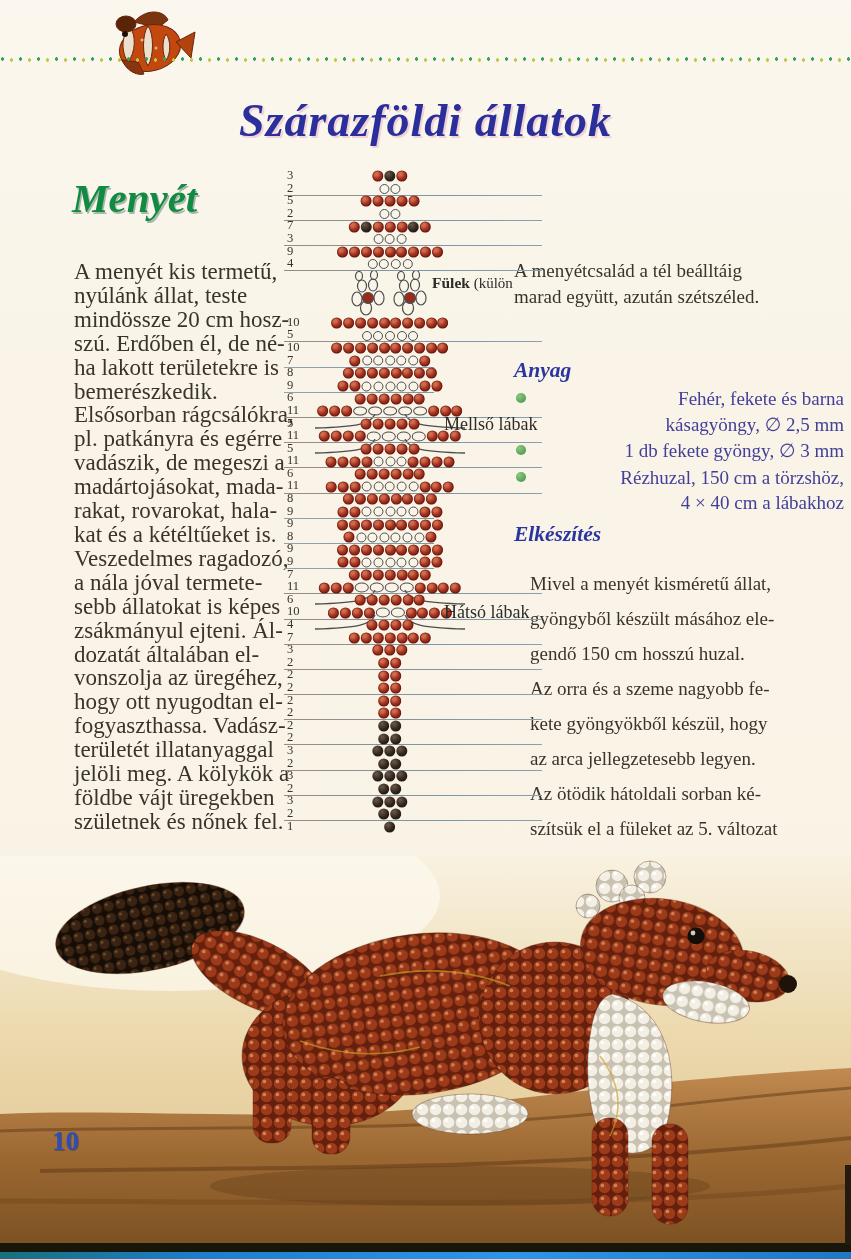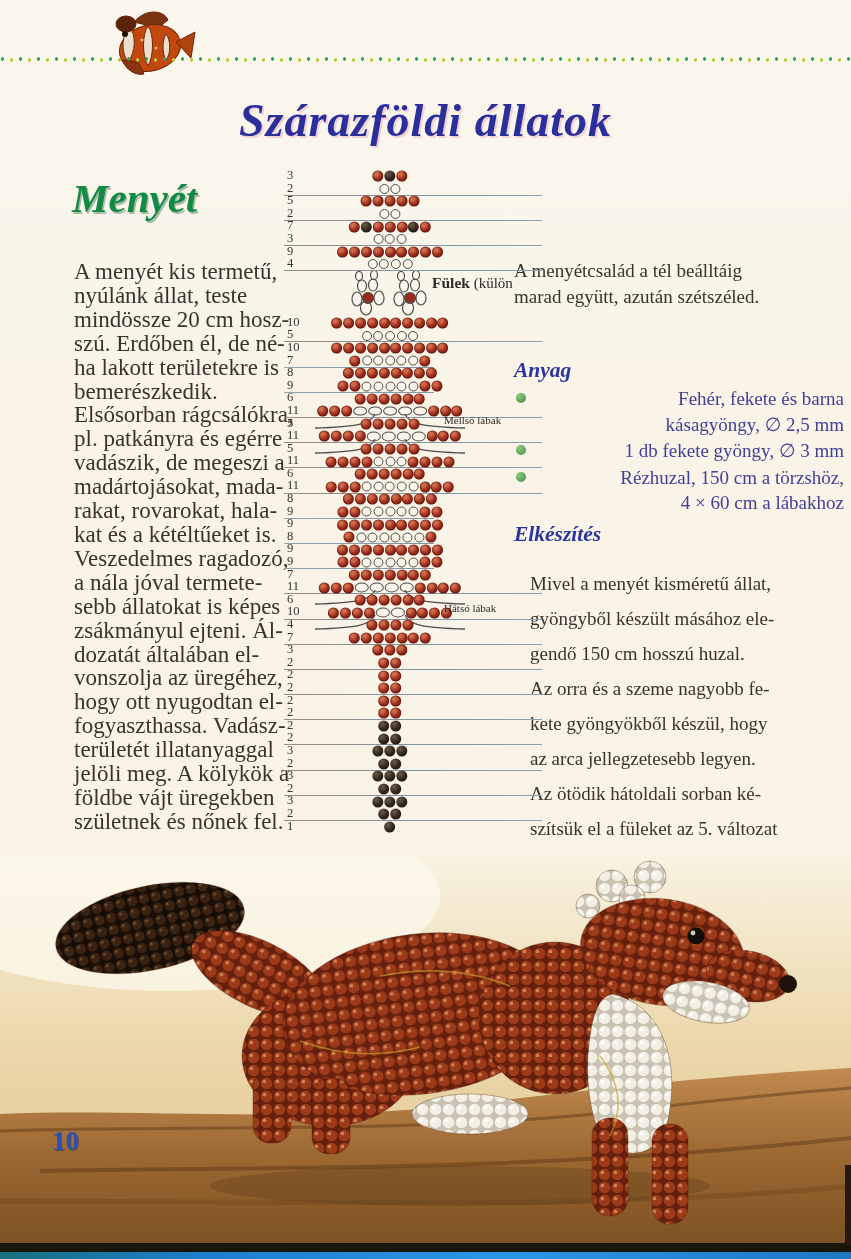--- a/index.html
+++ b/index.html
@@ -55,7 +55,7 @@
     background:linear-gradient(90deg,#9a8a80,#7e97a5 60%,#8aa0ae);}
   .dline.short{width:150px;background:linear-gradient(90deg,#93a2b0,#7e97a5);}
   .loops{position:absolute;left:106px;top:9px;transform:translateX(-50%);z-index:0;}
-  .dlabel{position:absolute;left:160px;top:-4px;font-size:11px;color:#2e2b28;white-space:nowrap;z-index:3;}
+  .dlabel{position:absolute;left:160px;top:-4px;font-size:18px;color:#2e2b28;white-space:nowrap;z-index:3;}
   .ears{position:relative;height:46px;}
   .ears svg{position:absolute;left:106px;top:0;transform:translateX(-50%);}
   .fulek{position:absolute;left:148px;top:3px;font-size:15px;line-height:18.5px;color:#2e2b28;white-space:nowrap;}

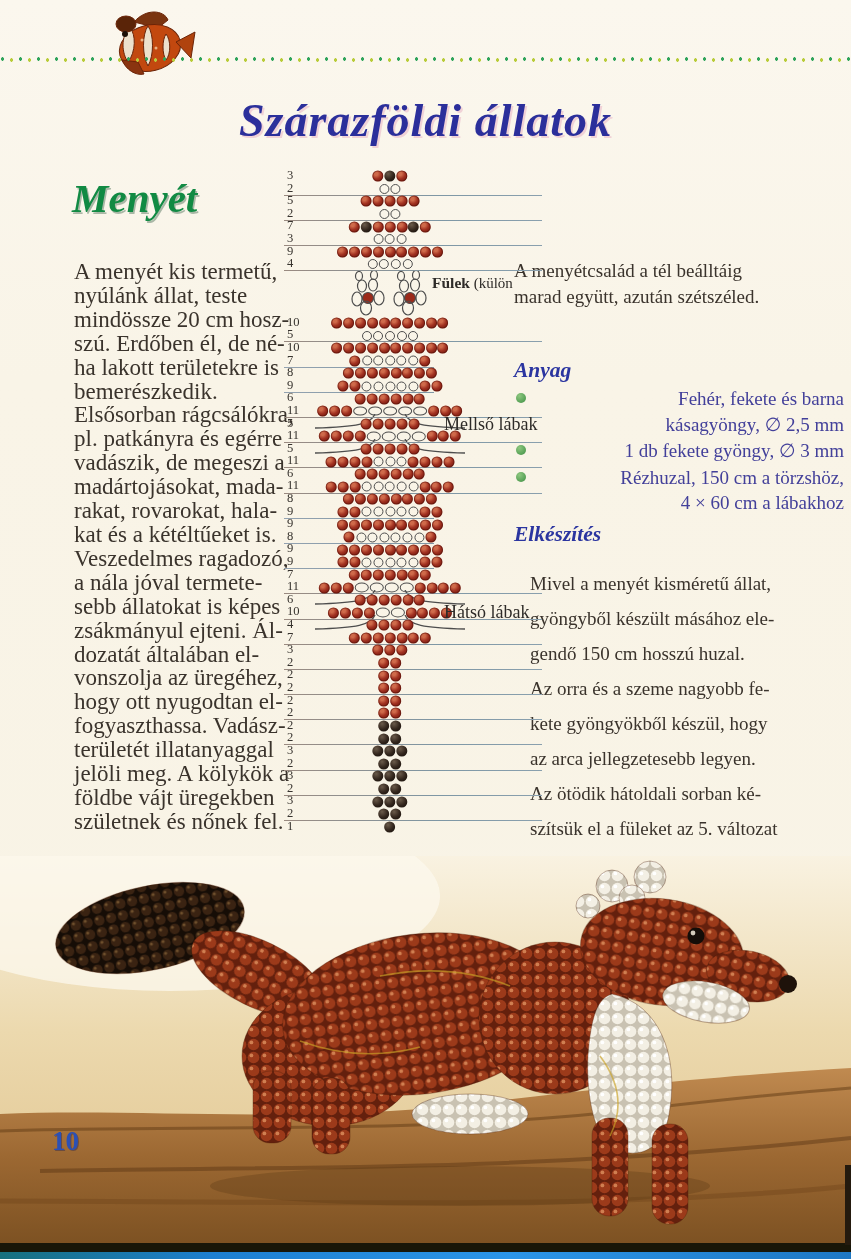--- a/index.html
+++ b/index.html
@@ -726,7 +726,7 @@
       <li>
         <span class="bullet-dot"></span>
         <span class="bt">Rézhuzal, 150 cm a törzshöz,
-4 × 60 cm a lábakhoz</span>
+4 × 40 cm a lábakhoz</span>
       </li>
     </ul>
     <h3 class="subhead elk-head">Elkészítés</h3>

